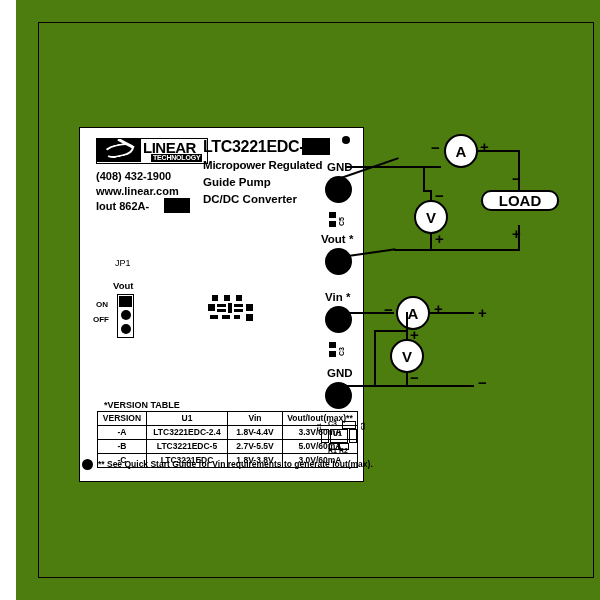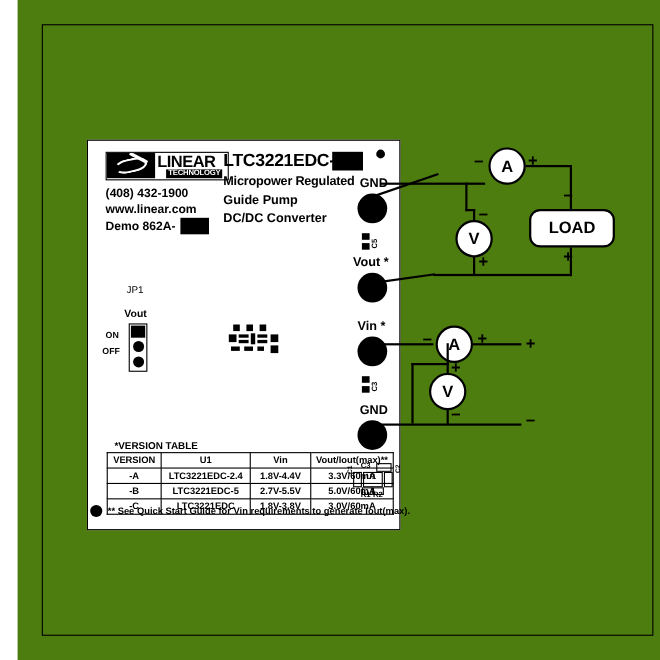--- a/index.html
+++ b/index.html
@@ -96,7 +96,7 @@
 
     <div class="t" id="phone">(408) 432-1900</div>
     <div class="t" id="web">www.linear.com</div>
-    <div class="t" id="demo">Demo 862A-</div>
+    <div class="t" id="demo">Iout 862A-</div>
     <div id="demo-blank"></div>
 
     <div class="t" id="title">LTC3221EDC-</div>

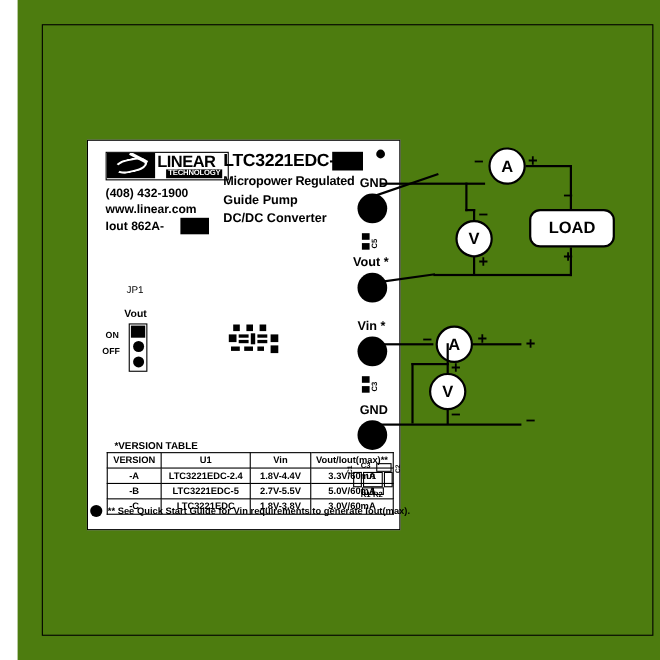--- a/index.html
+++ b/index.html
@@ -77,7 +77,7 @@
   .sign{position:absolute;font-size:15px;font-weight:bold;line-height:11px;}
 
   .boxed{position:absolute;border:2px solid #000;background:#fff;box-sizing:border-box;display:flex;align-items:center;justify-content:center;text-align:center;font-weight:bold;}
-  #loadbox{left:465px;top:190px;width:78px;height:35px;font-size:15px;border-radius:10px;}
+  #loadbox{left:465px;top:190px;width:78px;height:21px;font-size:15px;border-radius:10px;}
   #psbox{left:455px;top:295px;width:90px;height:100px;font-size:15px;line-height:19px;}
 </style>
 </head>

